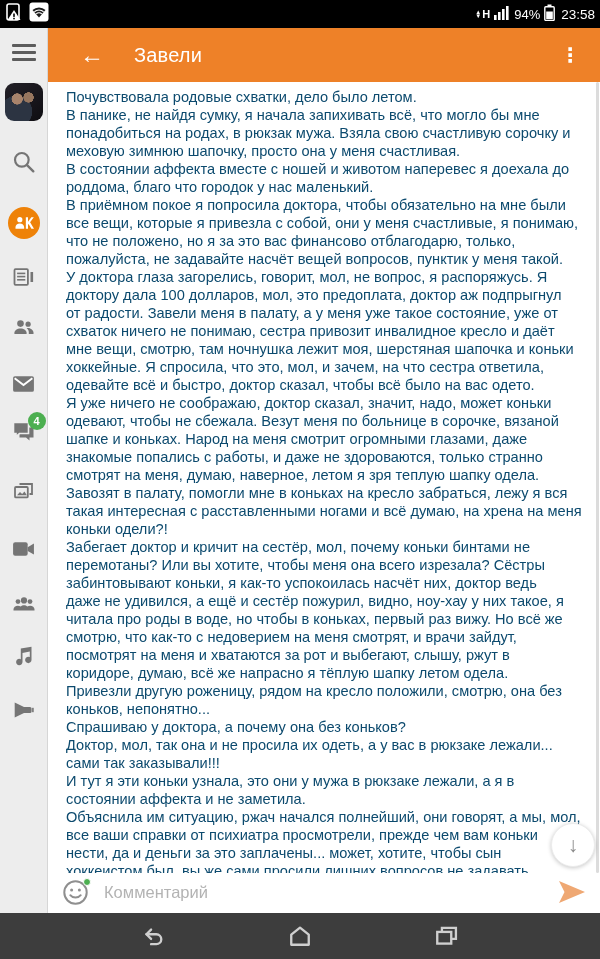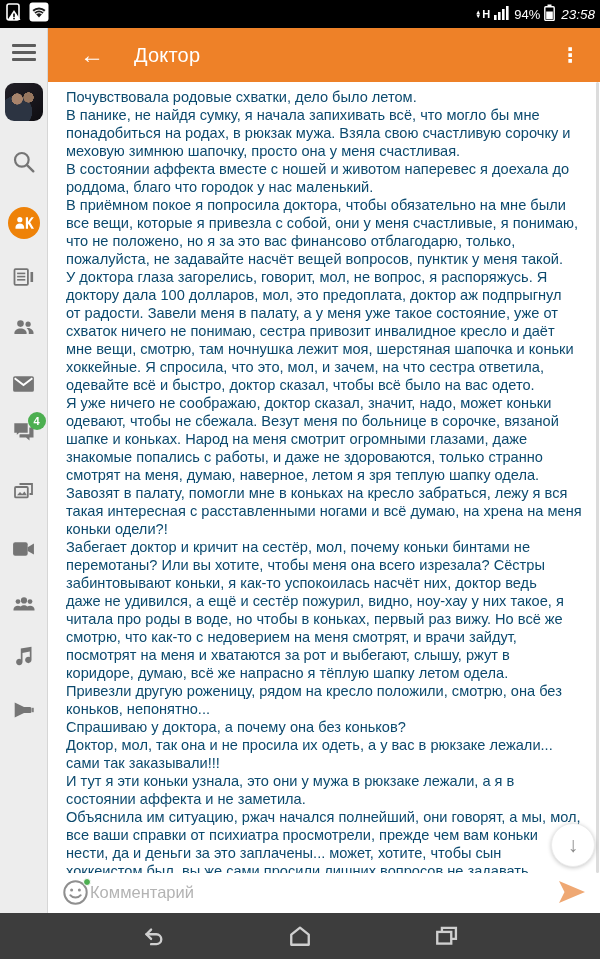--- a/index.html
+++ b/index.html
@@ -15,7 +15,7 @@
   .sb-right .net { display:flex; align-items:center; gap:1px; }
   .updown { display:flex; flex-direction:column; line-height:4px; font-size:6px; }
   .net-h { font-size:11px; font-weight:bold; }
-  .sb-time { font-size:13.5px; margin-left:2px;font-style:italic; }
+  .sb-time { font-size:13.5px; margin-left:2px; }
 
   
   .app-row { flex:1 1 auto; display:flex; min-height:0; }

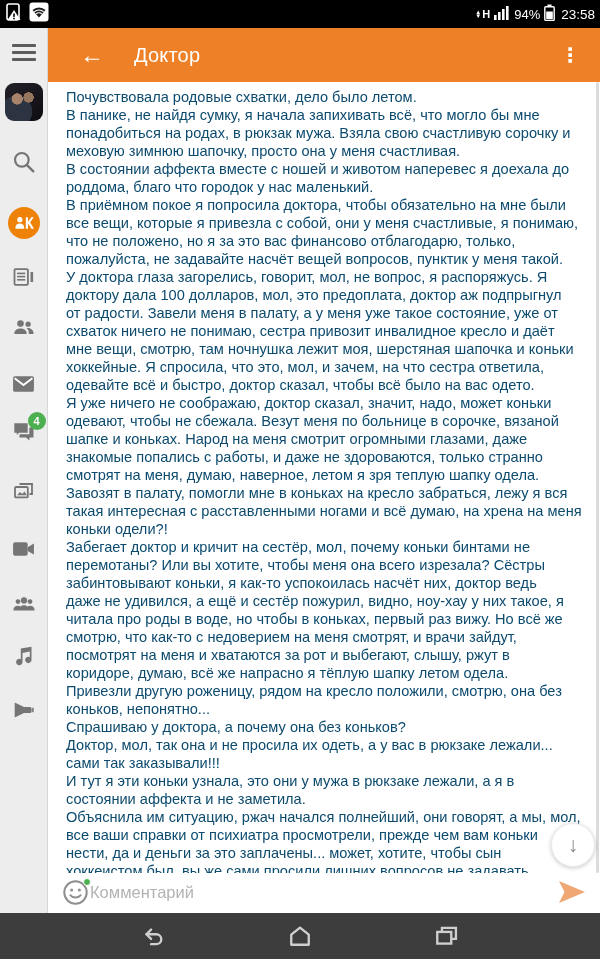--- a/index.html
+++ b/index.html
@@ -236,7 +236,7 @@
 
       <div class="header">
         <span class="back-arrow">←</span>
-        <span class="header-title">Доктор</span>
+        <span class="header-title">Завели</span>
         <span class="kebab">⋮</span>
       </div>
 

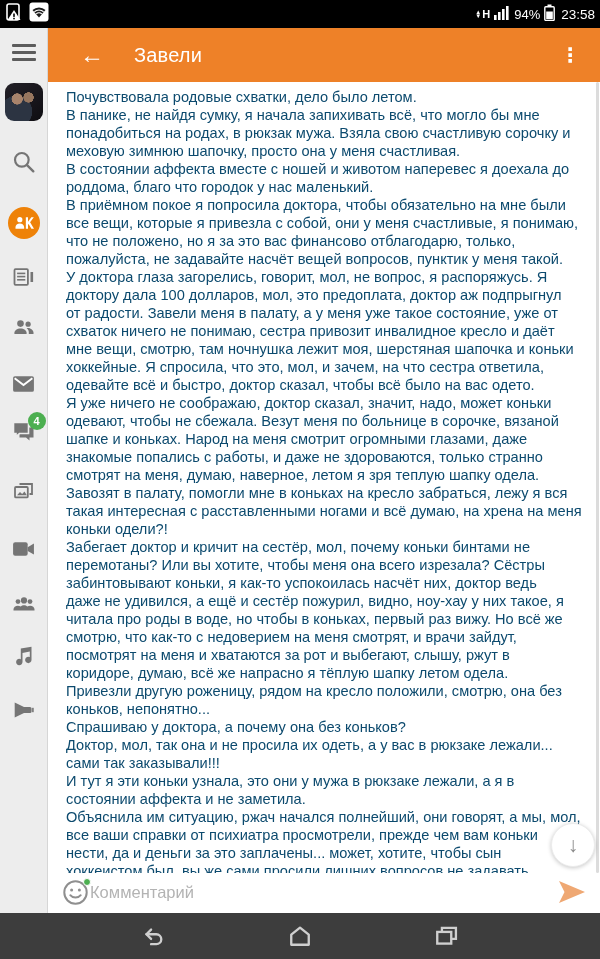--- a/index.html
+++ b/index.html
@@ -69,7 +69,7 @@
   .online-dot { position:absolute; top:-1px; right:-2px; width:8px; height:8px;
     border-radius:50%; background:#4caf50; border:1px solid #fff; }
   .comment-input { flex:1 1 auto; border:none; outline:none; font-size:16.5px;
-    margin-left:1px; color:#444; background:transparent;
+    margin-left:15px; color:#444; background:transparent;
     font-family:"Liberation Sans","DejaVu Sans",sans-serif; }
   .comment-input::placeholder { color:#b3b3b3; }
   .send-btn { flex:0 0 auto; margin-left:8px; cursor:pointer; display:flex; }

